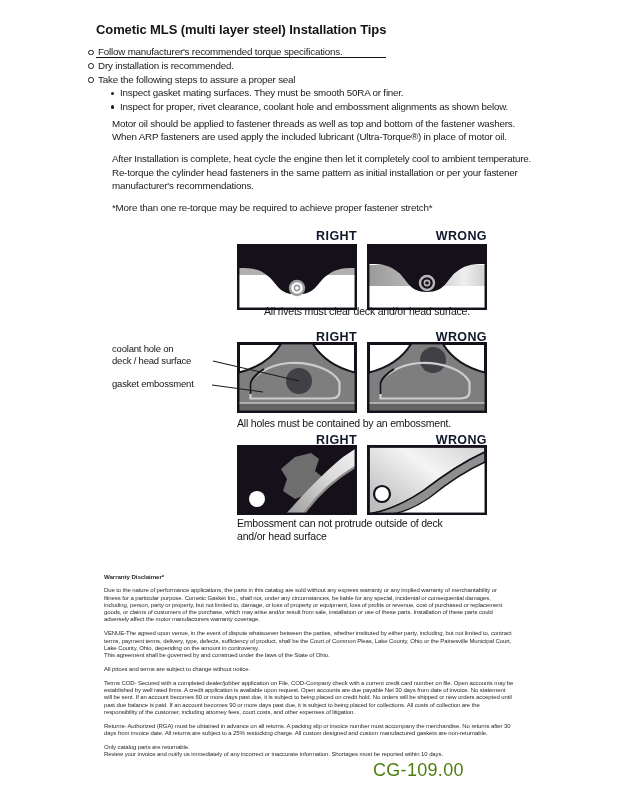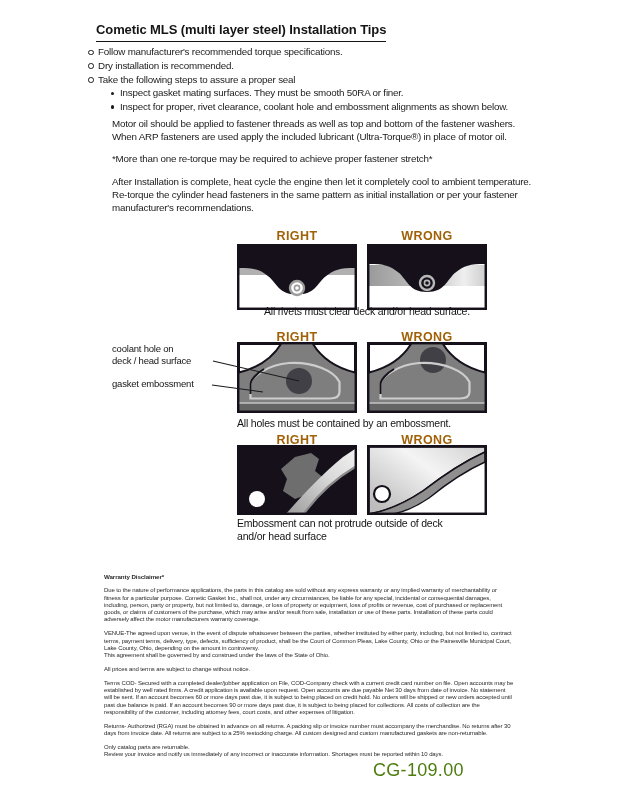--- a/index.html
+++ b/index.html
@@ -11,7 +11,7 @@
   
   .doc-title{
     left:96px;top:22px;font-size:13px;font-weight:700;letter-spacing:-0.1px;
-    border-bottom:1.6px solid #141414;padding-bottom:4px;white-space:nowrap;color:#141414;
+    border-bottom:1.6px solid #141414;padding-bottom:20px;white-space:nowrap;color:#141414;
   }
   
   .bullets{left:88px;top:45px;width:448px;font-size:9.8px;line-height:13.8px;letter-spacing:-0.2px;}

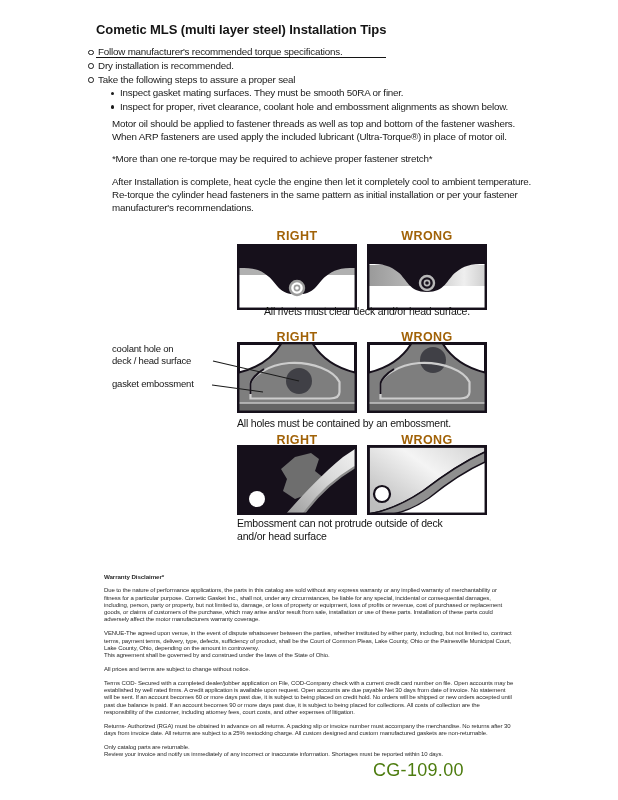--- a/index.html
+++ b/index.html
@@ -65,8 +65,8 @@
 
   <div class="abs diesel">
     <p>Motor oil should be applied to fastener threads as well as top and bottom of the fastener washers. When ARP fasteners are used apply the included lubricant (Ultra-Torque®) in place of motor oil.</p>
+    <p>After Installation is complete, heat cycle the engine then let it completely cool to ambient temperature. Re-torque the cylinder head fasteners in the same pattern as initial installation or per your fastener manufacturer's recommendations.</p>
     <p>*More than one re-torque may be required to achieve proper fastener stretch*</p>
-    <p>After Installation is complete, heat cycle the engine then let it completely cool to ambient temperature. Re-torque the cylinder head fasteners in the same pattern as initial installation or per your fastener manufacturer's recommendations.</p>
   </div>
 
   <div class="abs drow" style="left:237px;top:229px;height:100px;">

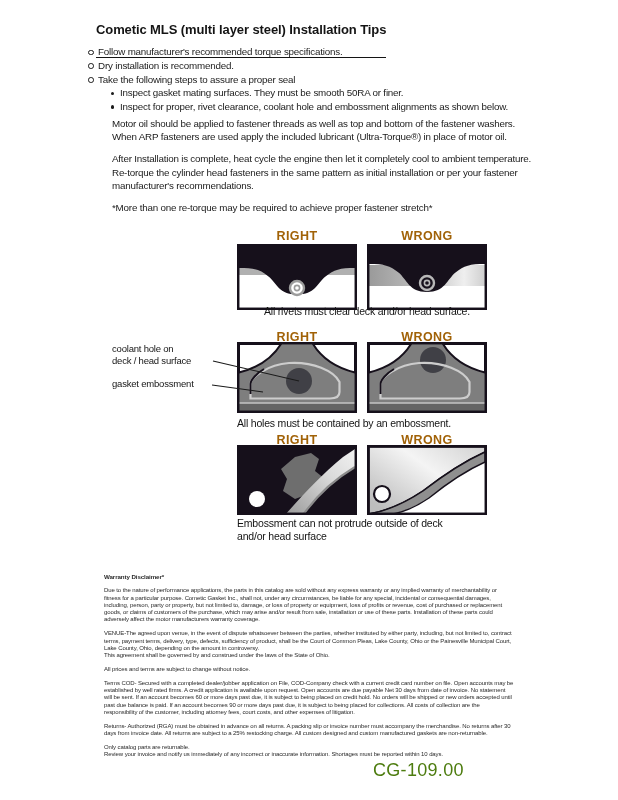--- a/index.html
+++ b/index.html
@@ -31,7 +31,7 @@
   .diesel p{font-size:9.8px;line-height:13.2px;letter-spacing:-0.2px;margin:0 0 9px 16px;}
   
   .drow{width:250px;}
-  .dlabel{position:absolute;top:0;width:120px;text-align:center;font-size:12.5px;font-weight:700;letter-spacing:0.4px;color:#a16207;}
+  .dlabel{position:absolute;top:0;width:120px;text-align:right;font-size:12.5px;font-weight:700;letter-spacing:0.4px;color:#0f172a;}
   .dlabel.wrong{left:130px;}
   .dbox{position:absolute;display:block;}
   .dbox.wrong{left:130px;}

